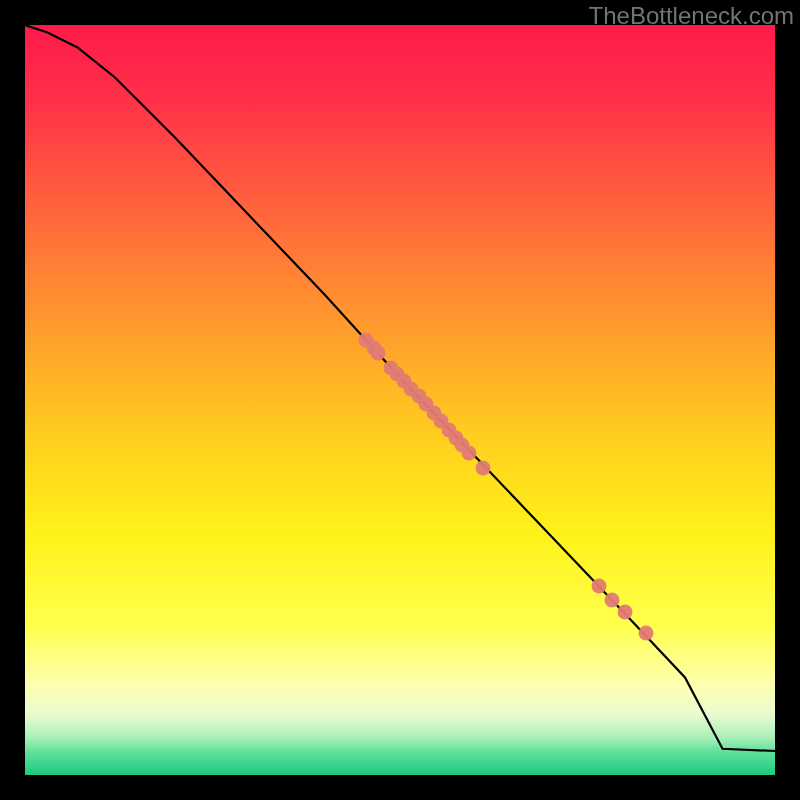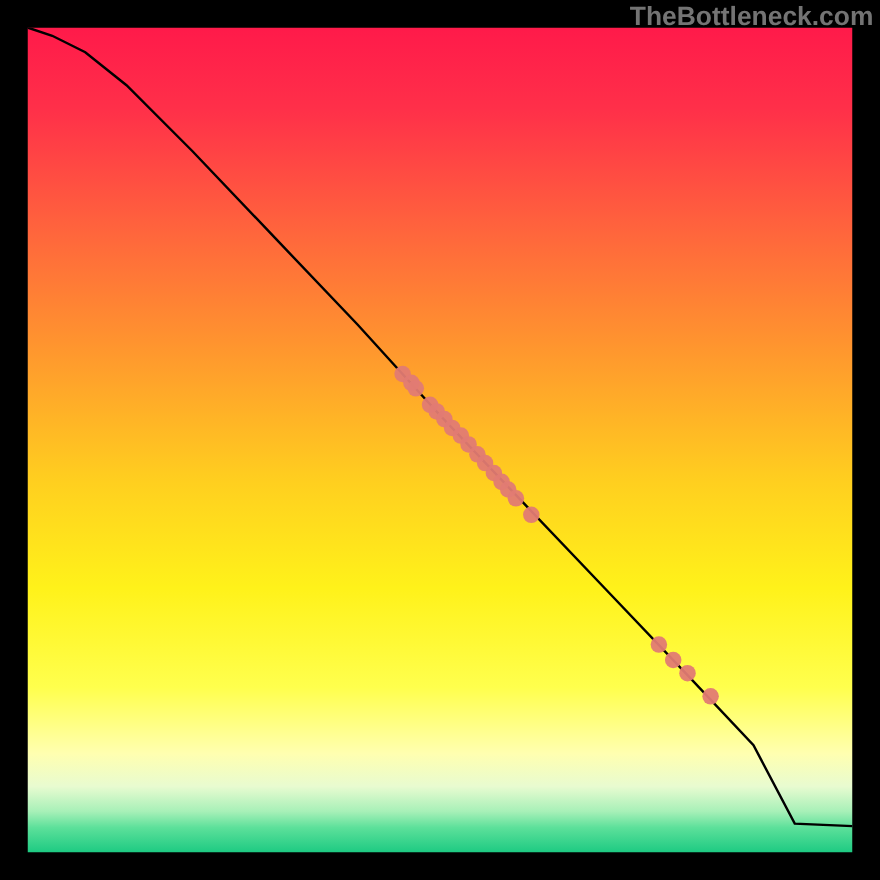--- a/index.html
+++ b/index.html
@@ -38,7 +38,7 @@
     top: 2px;
     right: 6px;
     font-size: 24px;
-    font-weight: 700;
+    font-weight: 400;
     color: #747474;
     letter-spacing: 0px;
   }

